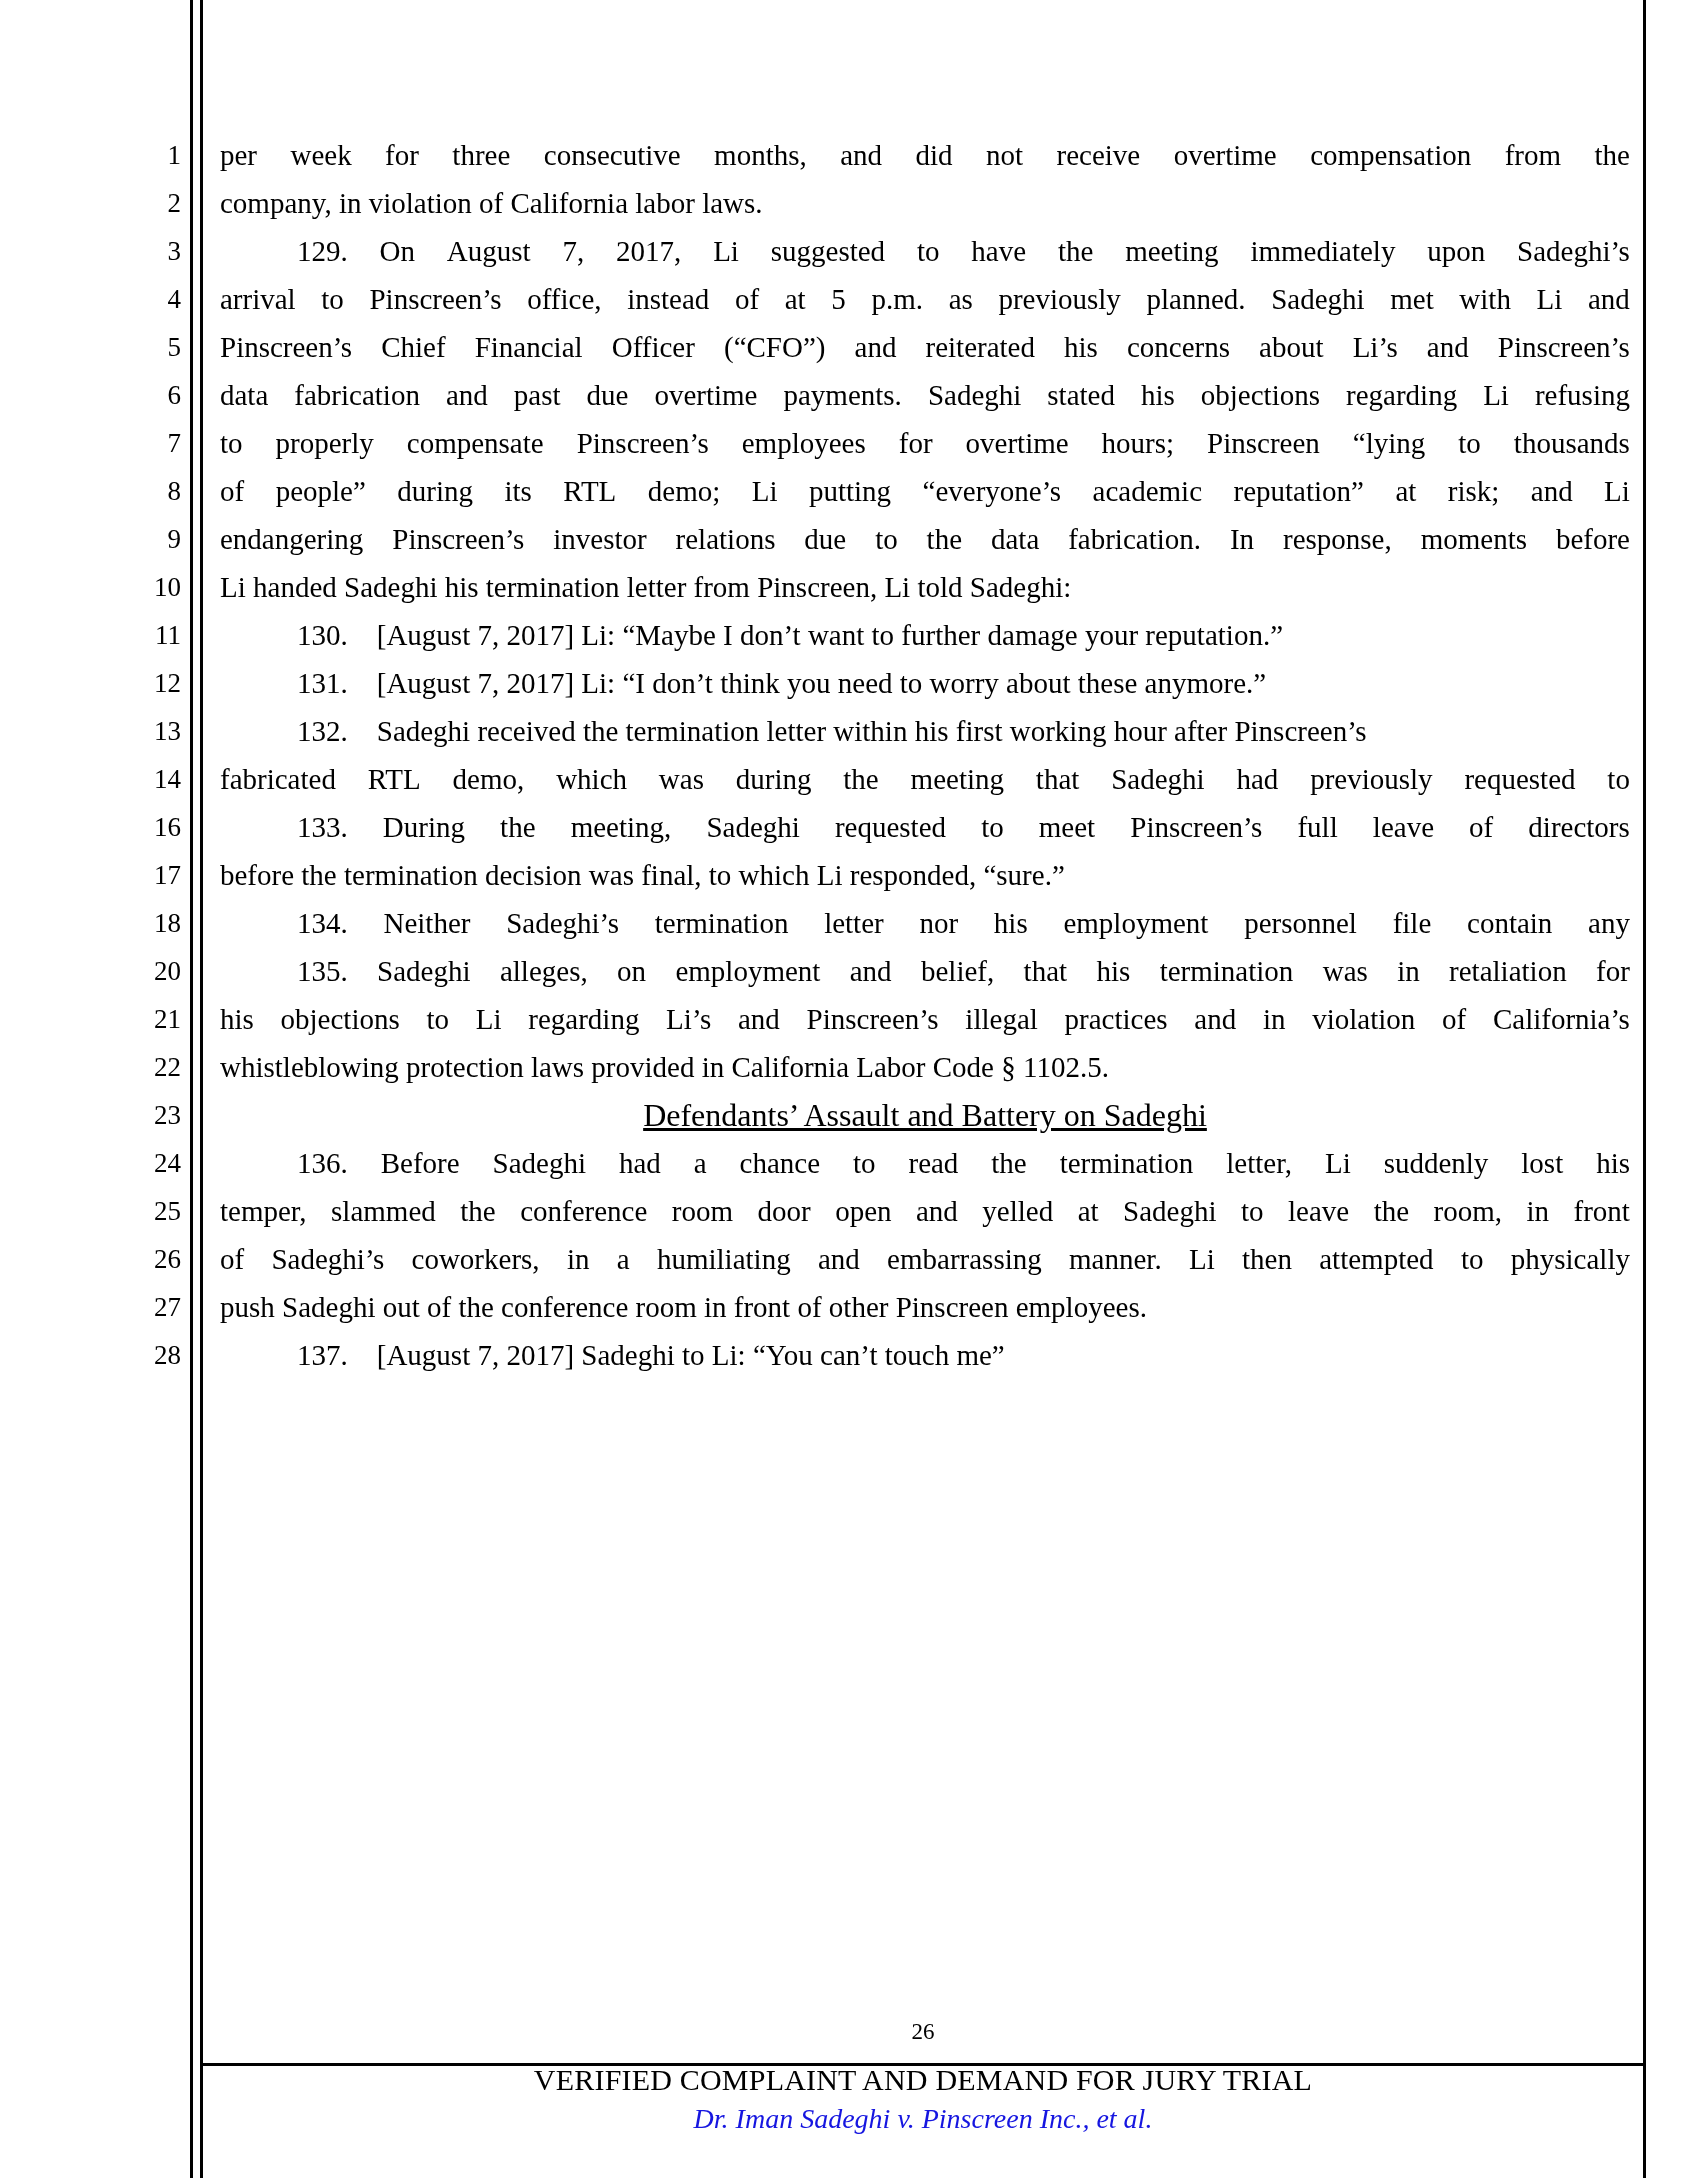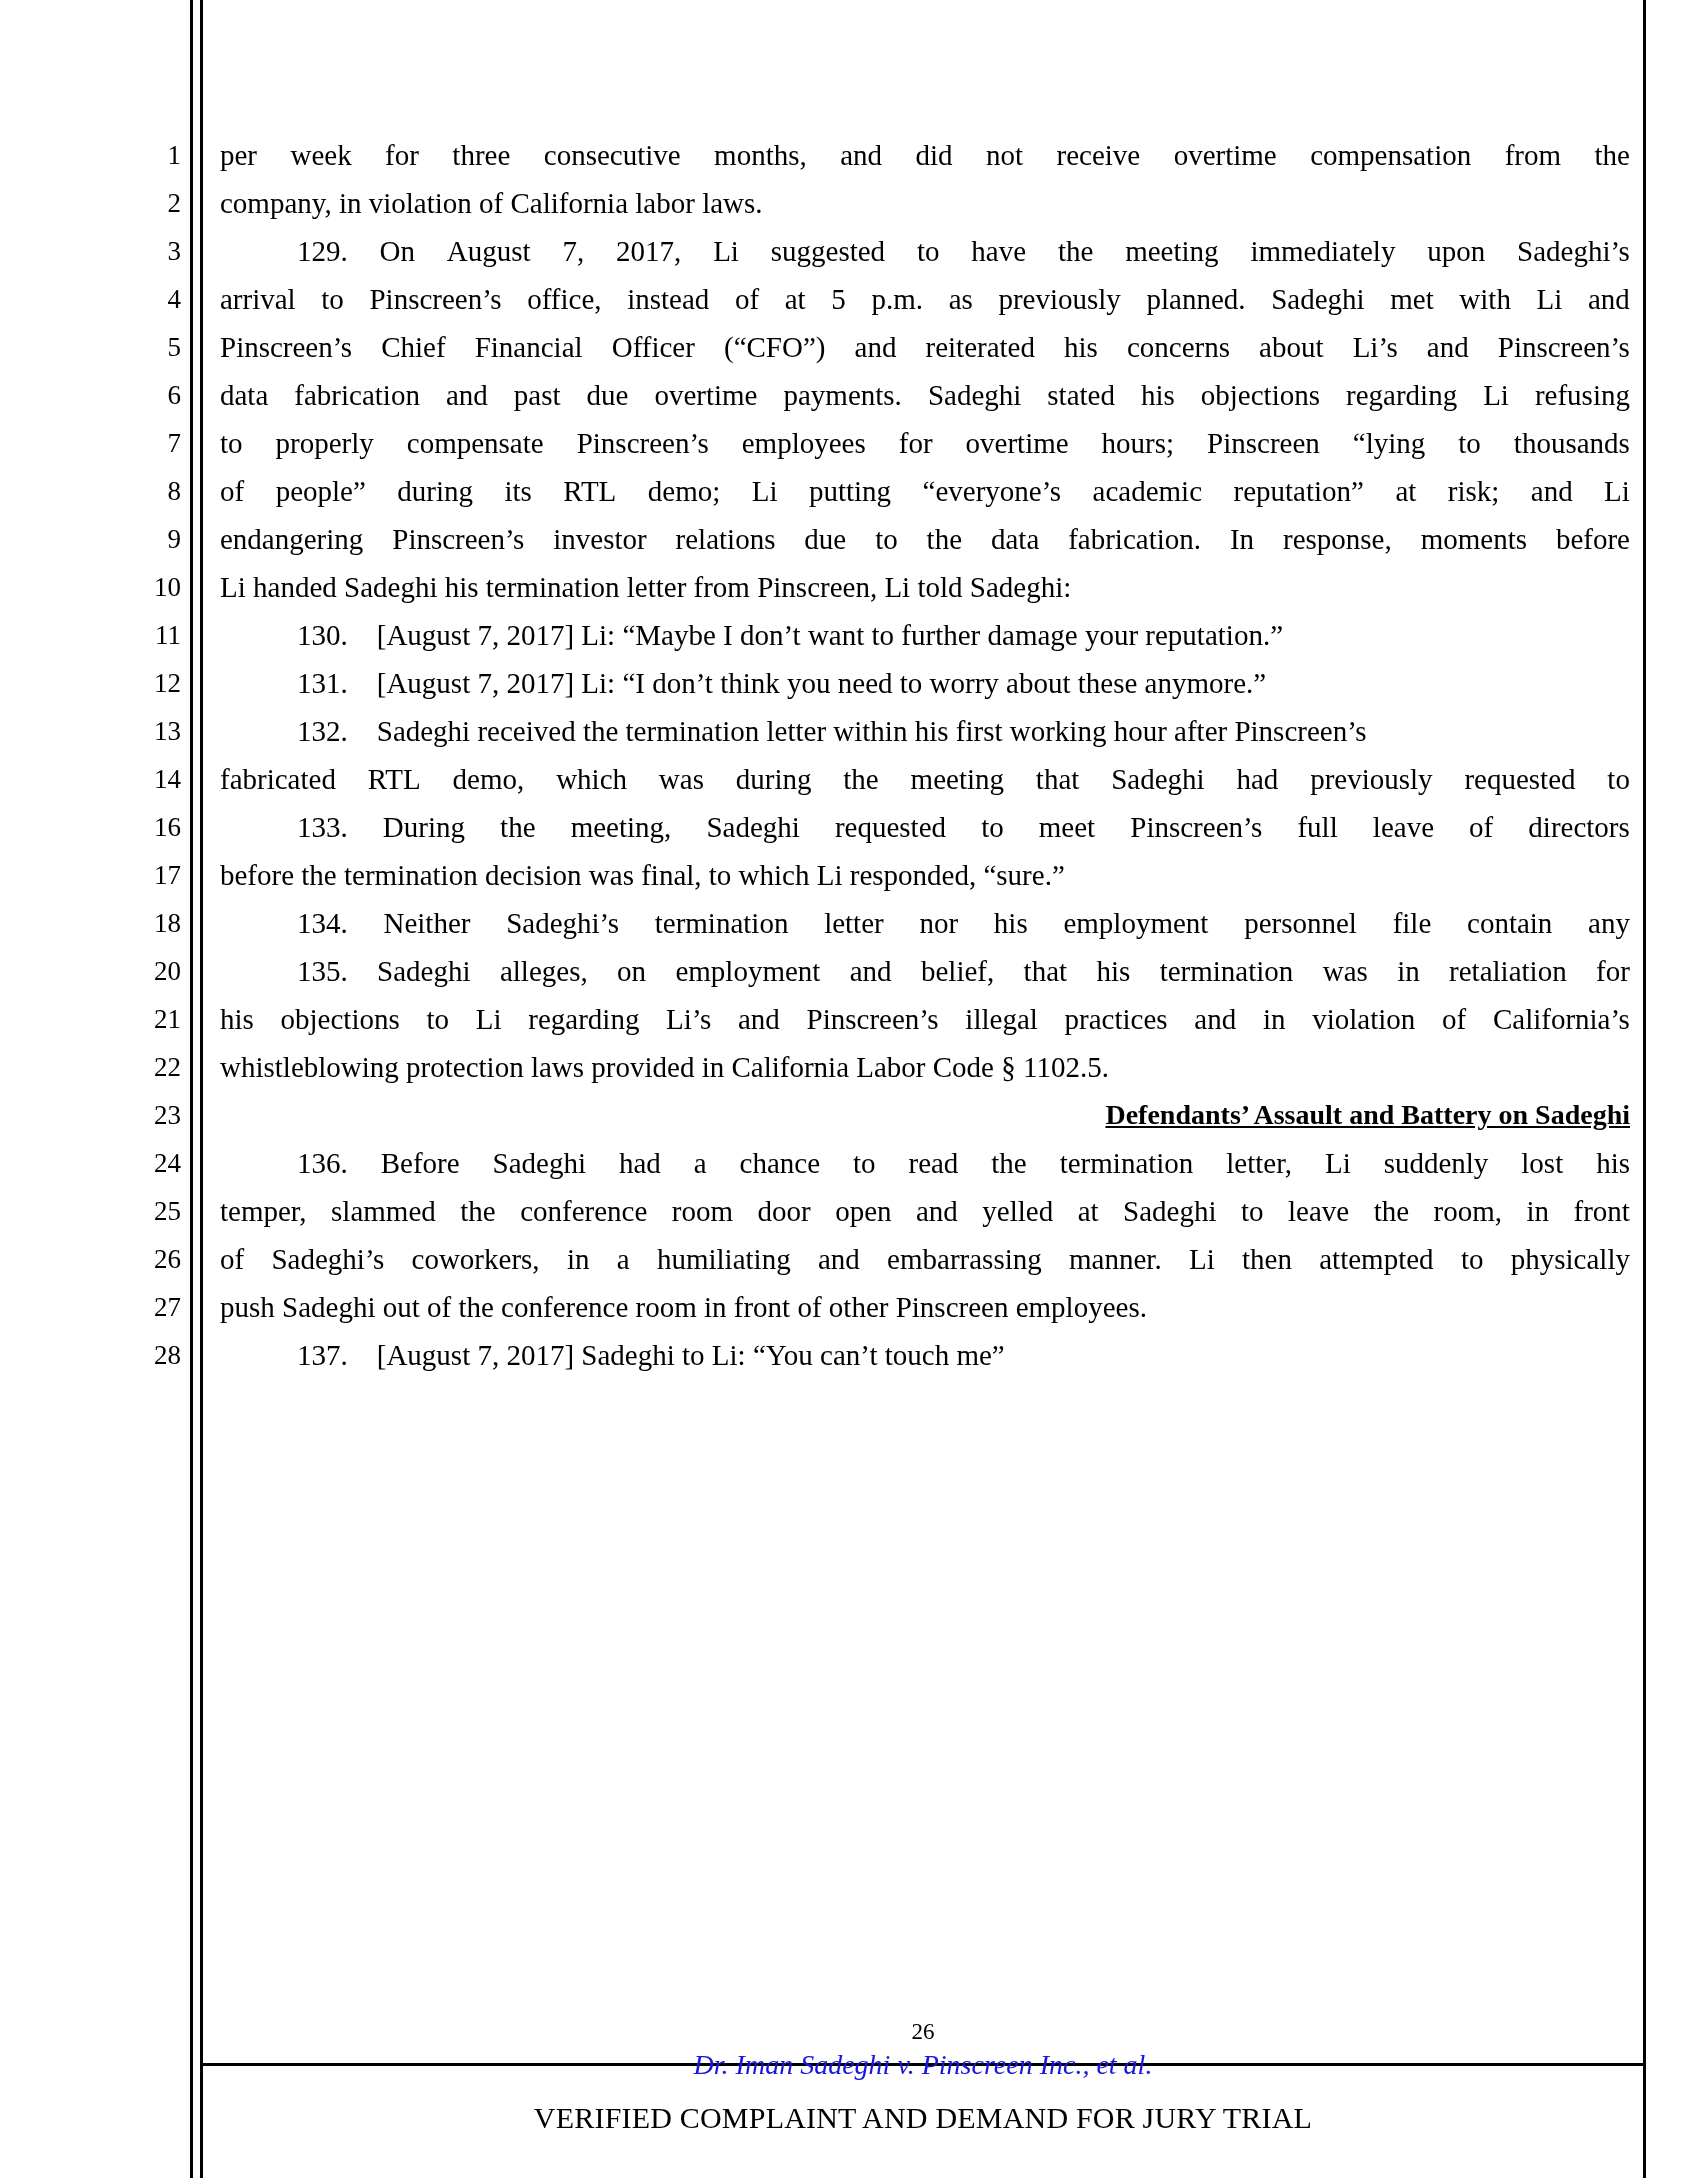--- a/index.html
+++ b/index.html
@@ -81,10 +81,10 @@
 
   
   .ltext.heading {
-    text-align: right;
-    font-weight: bold;
+    text-align: center;
+    font-weight: normal;
     text-decoration: underline;
-    font-size: 28px;
+    font-size: 32px;
     padding-left: 0;
     width: 1410px;
   }

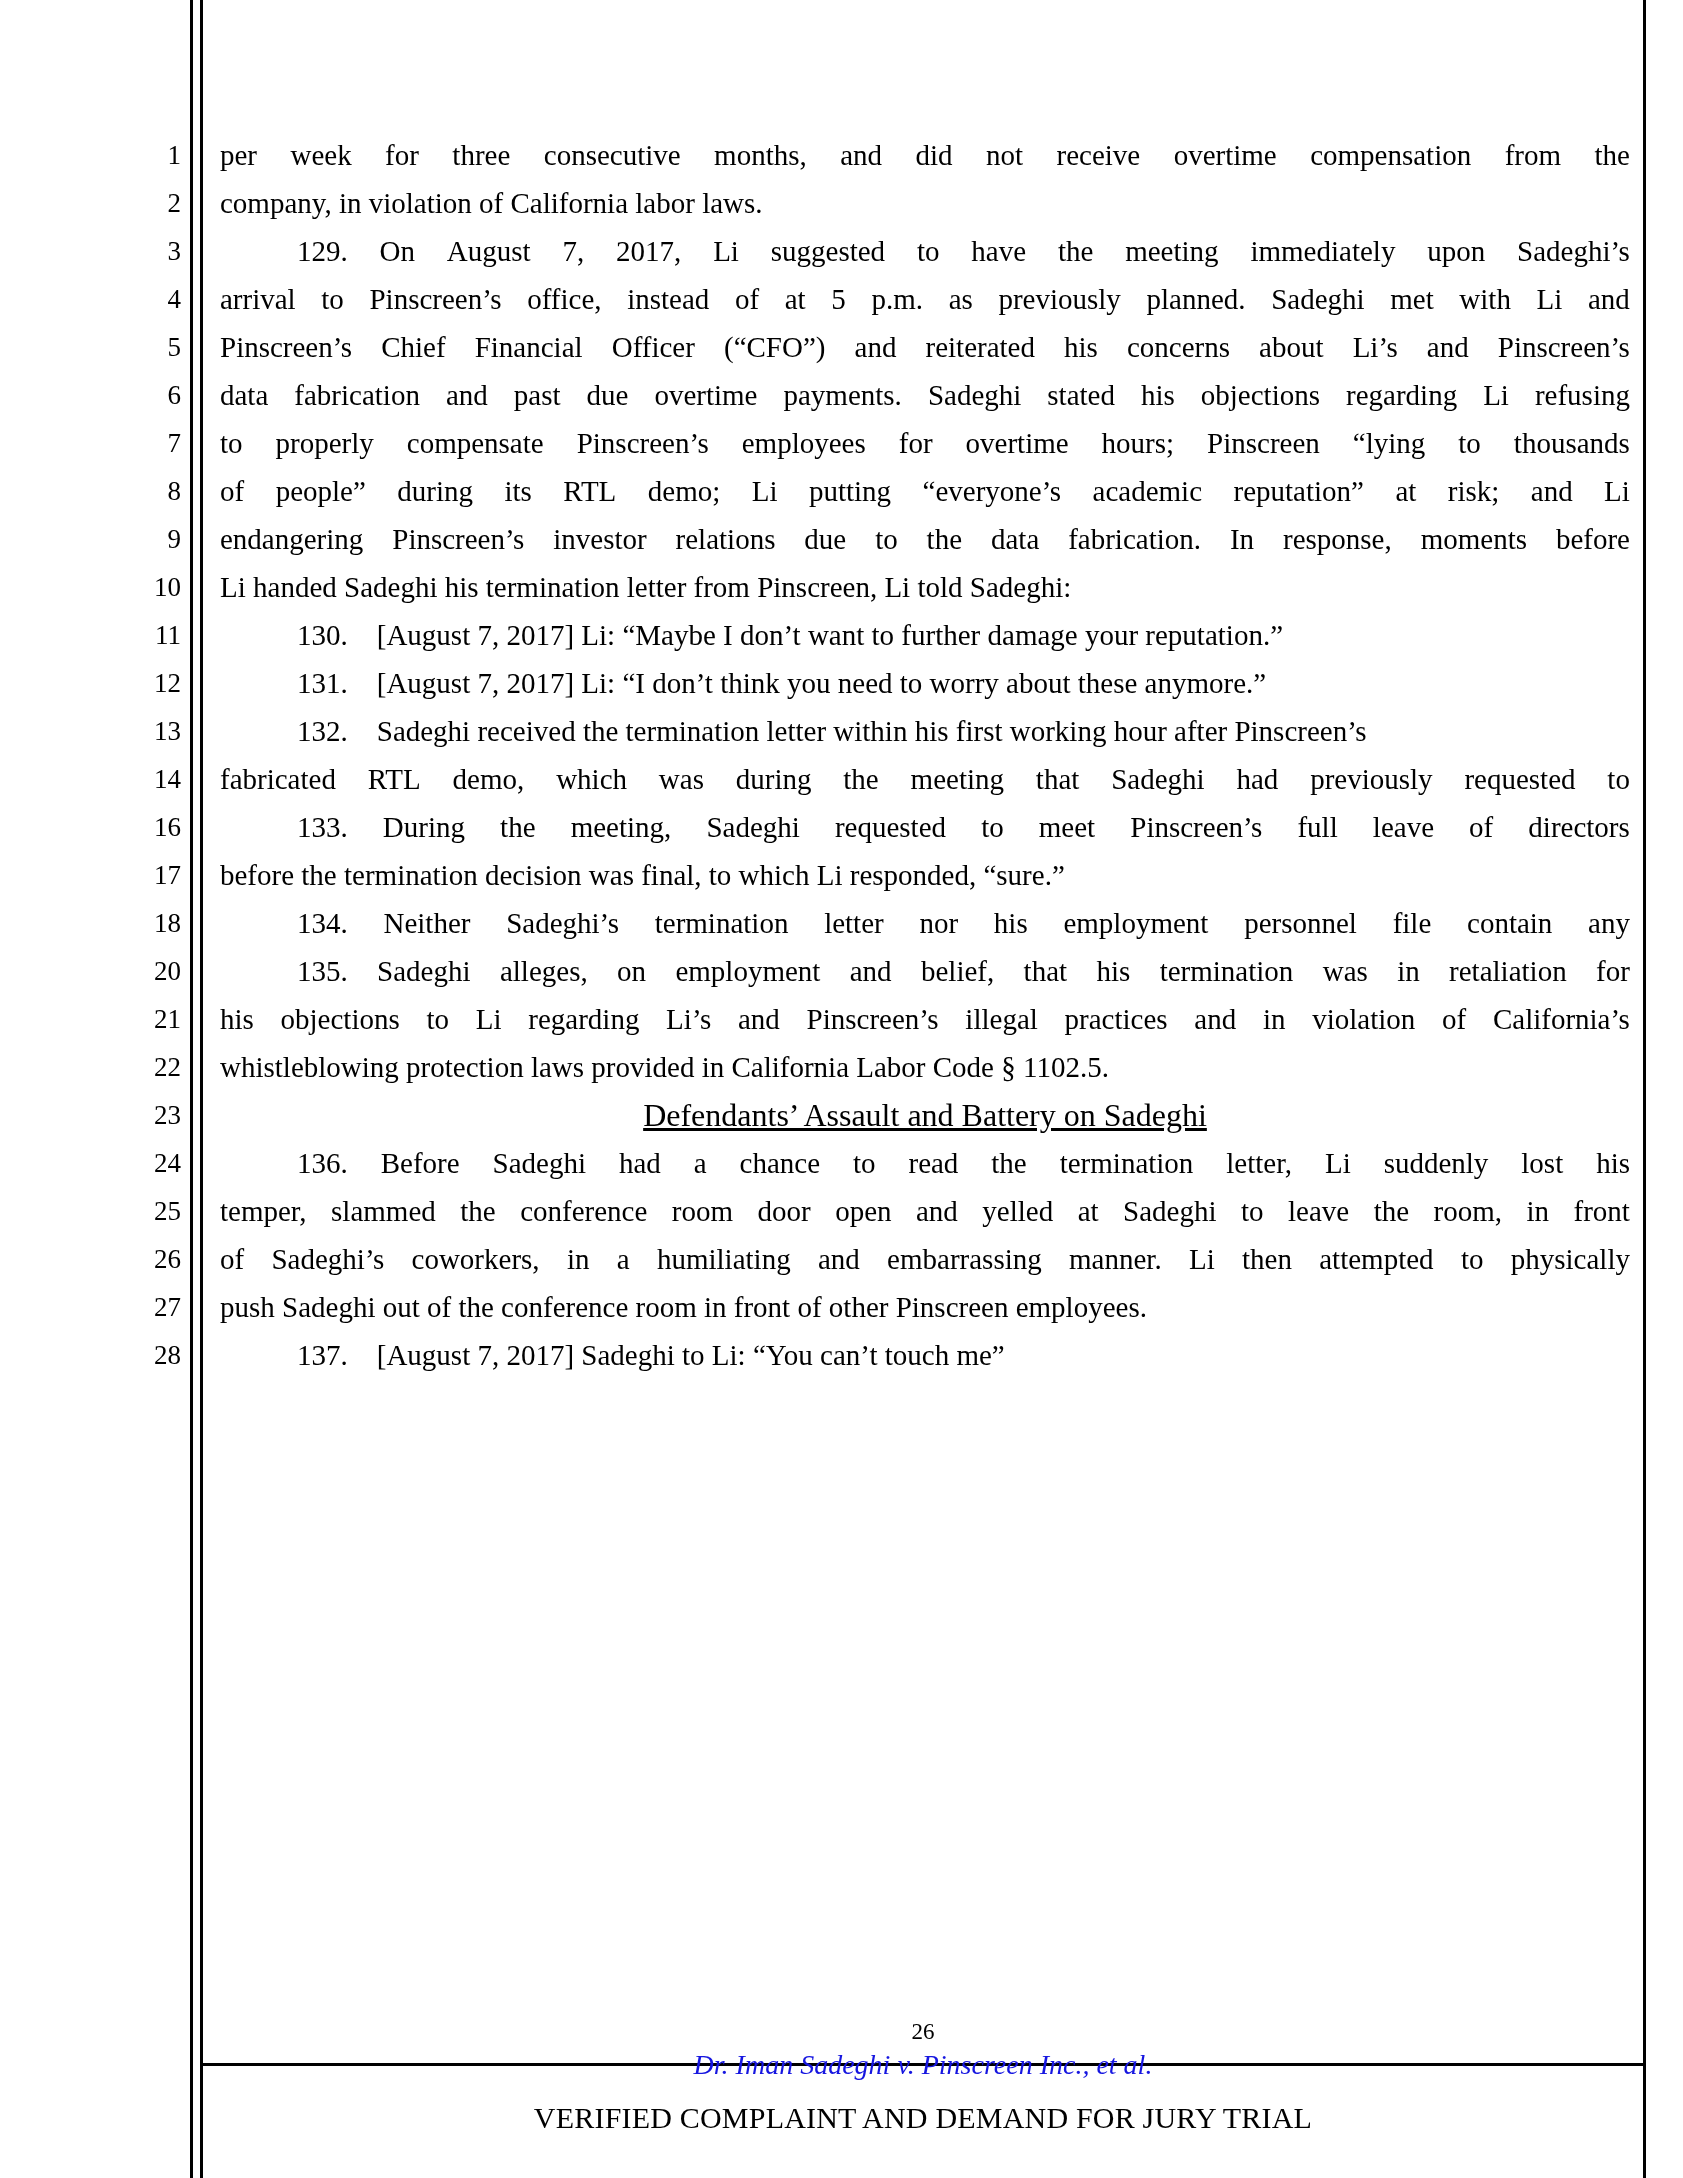--- a/index.html
+++ b/index.html
@@ -478,8 +478,8 @@
 
   <div id="footer">
     <div id="page-number">26</div>
+    <div id="footer-title">VERIFIED COMPLAINT AND DEMAND FOR JURY TRIAL</div>
     <div id="footer-caption">Dr. Iman Sadeghi v. Pinscreen Inc., et al.</div>
-    <div id="footer-title">VERIFIED COMPLAINT AND DEMAND FOR JURY TRIAL</div>
   </div>
 
 </div>

